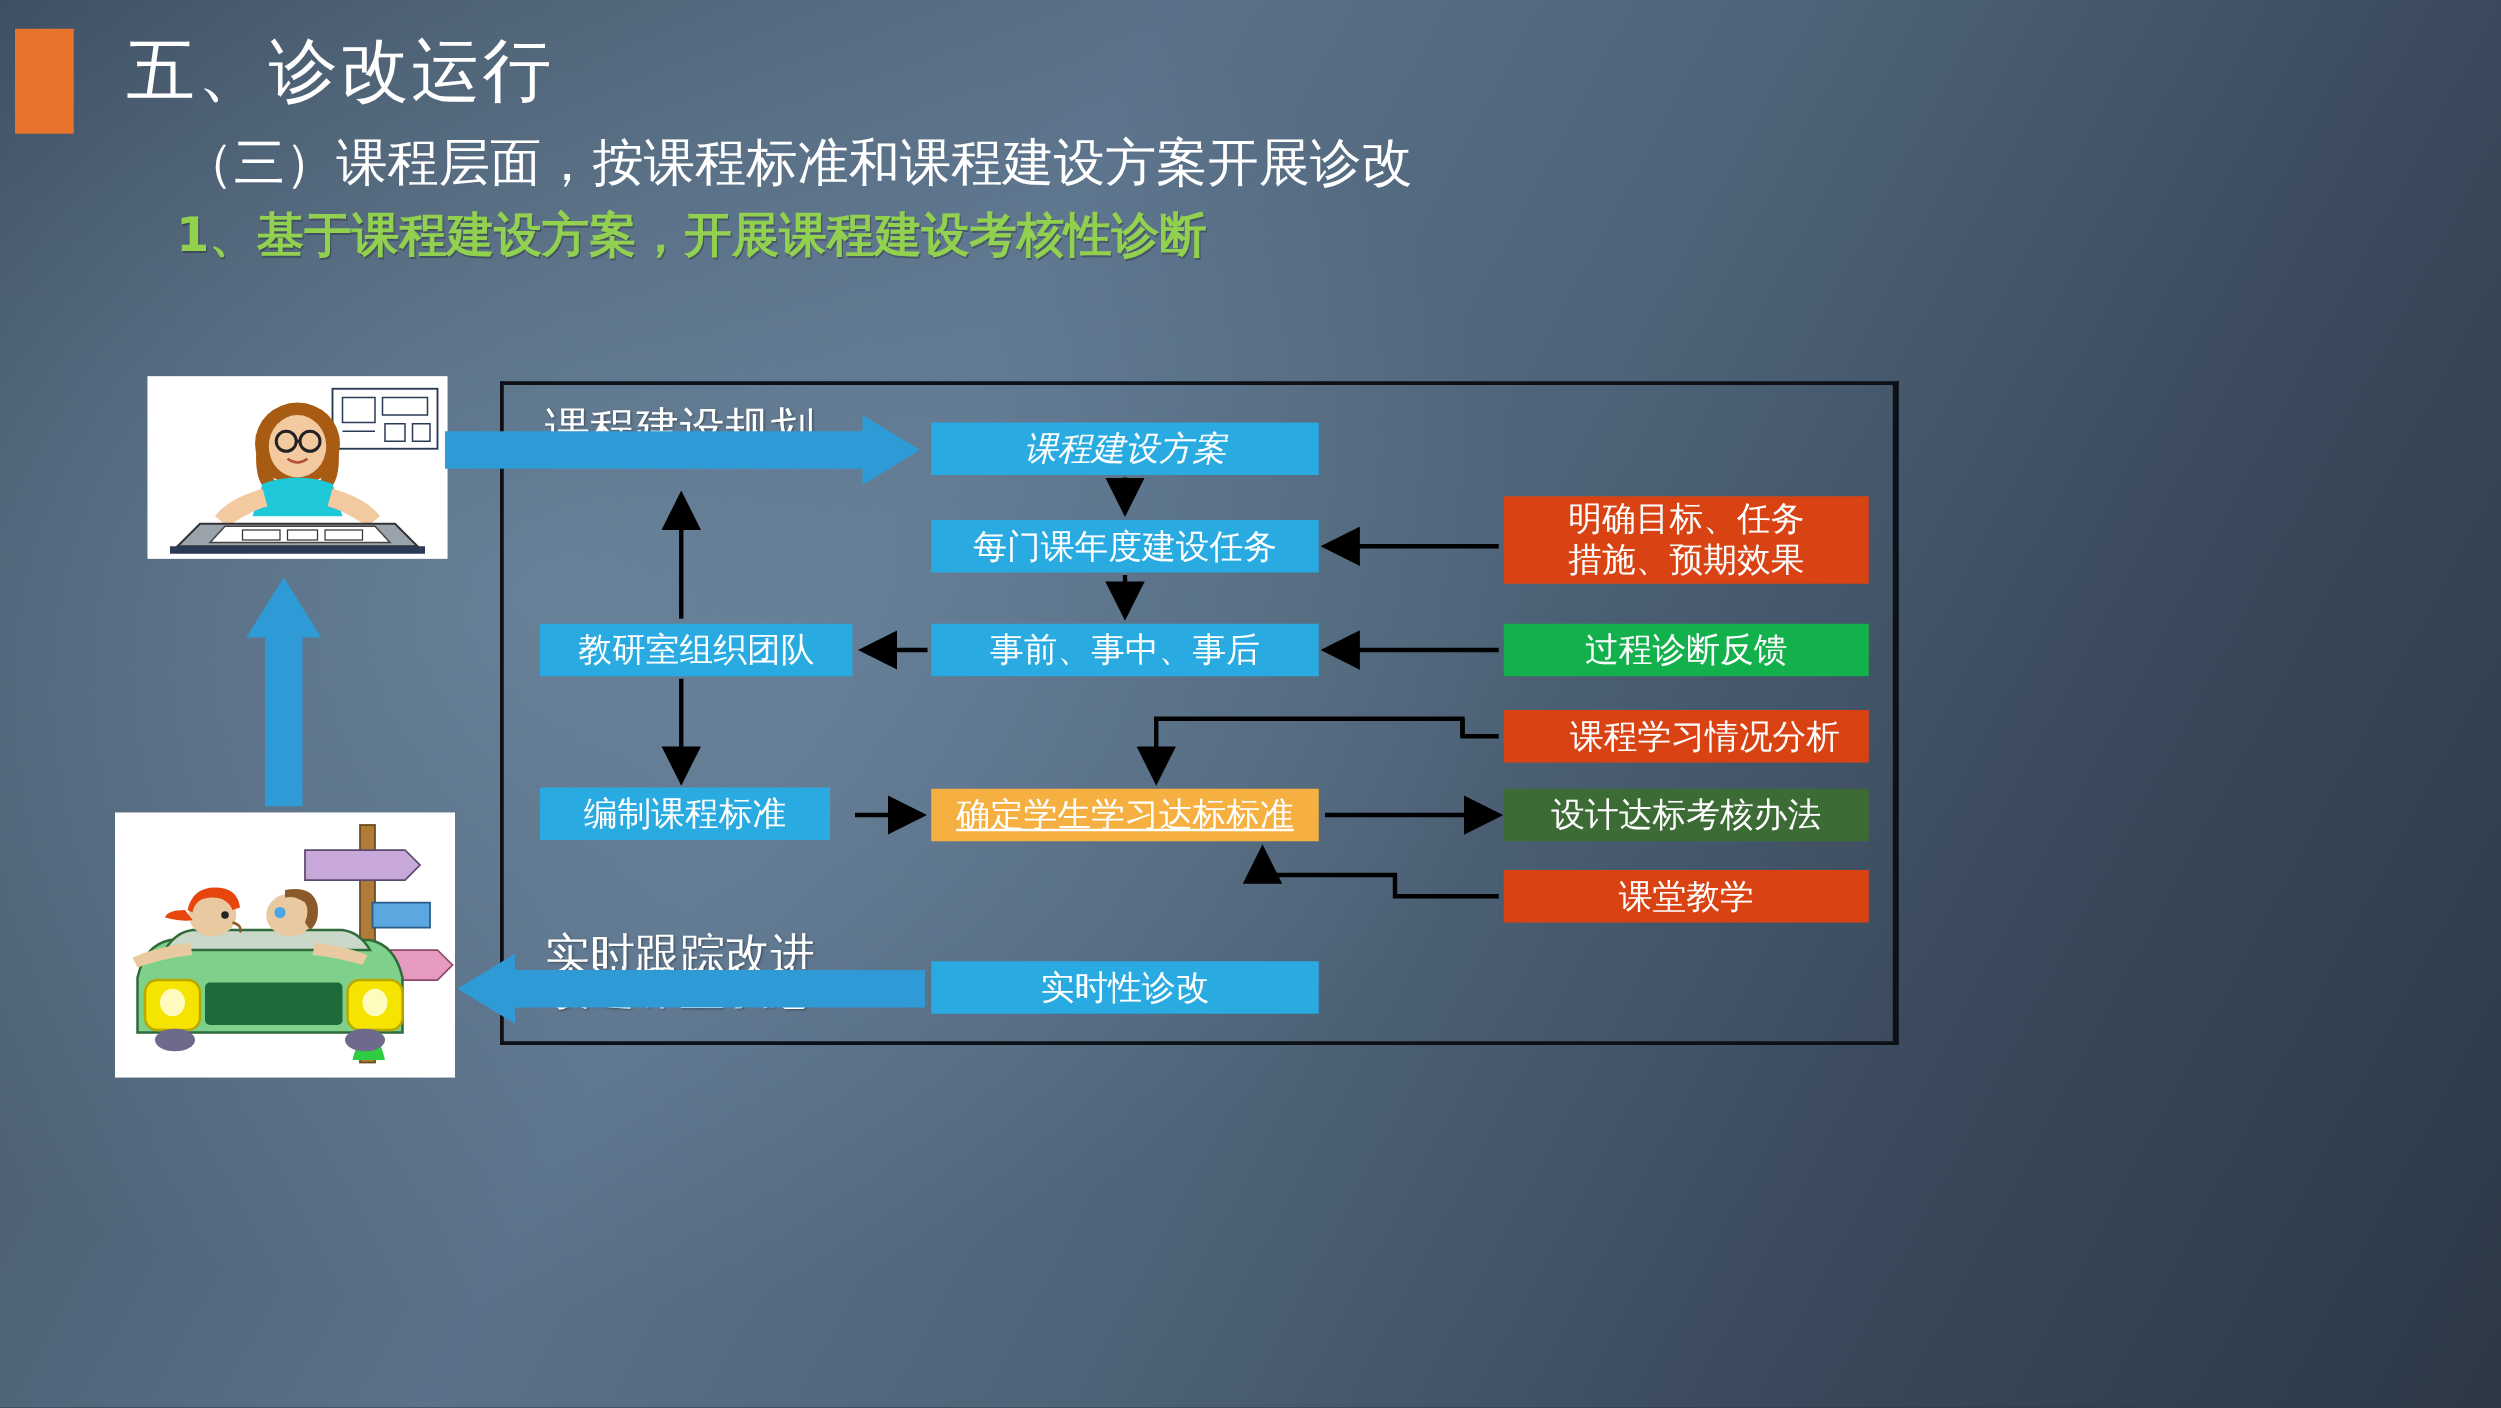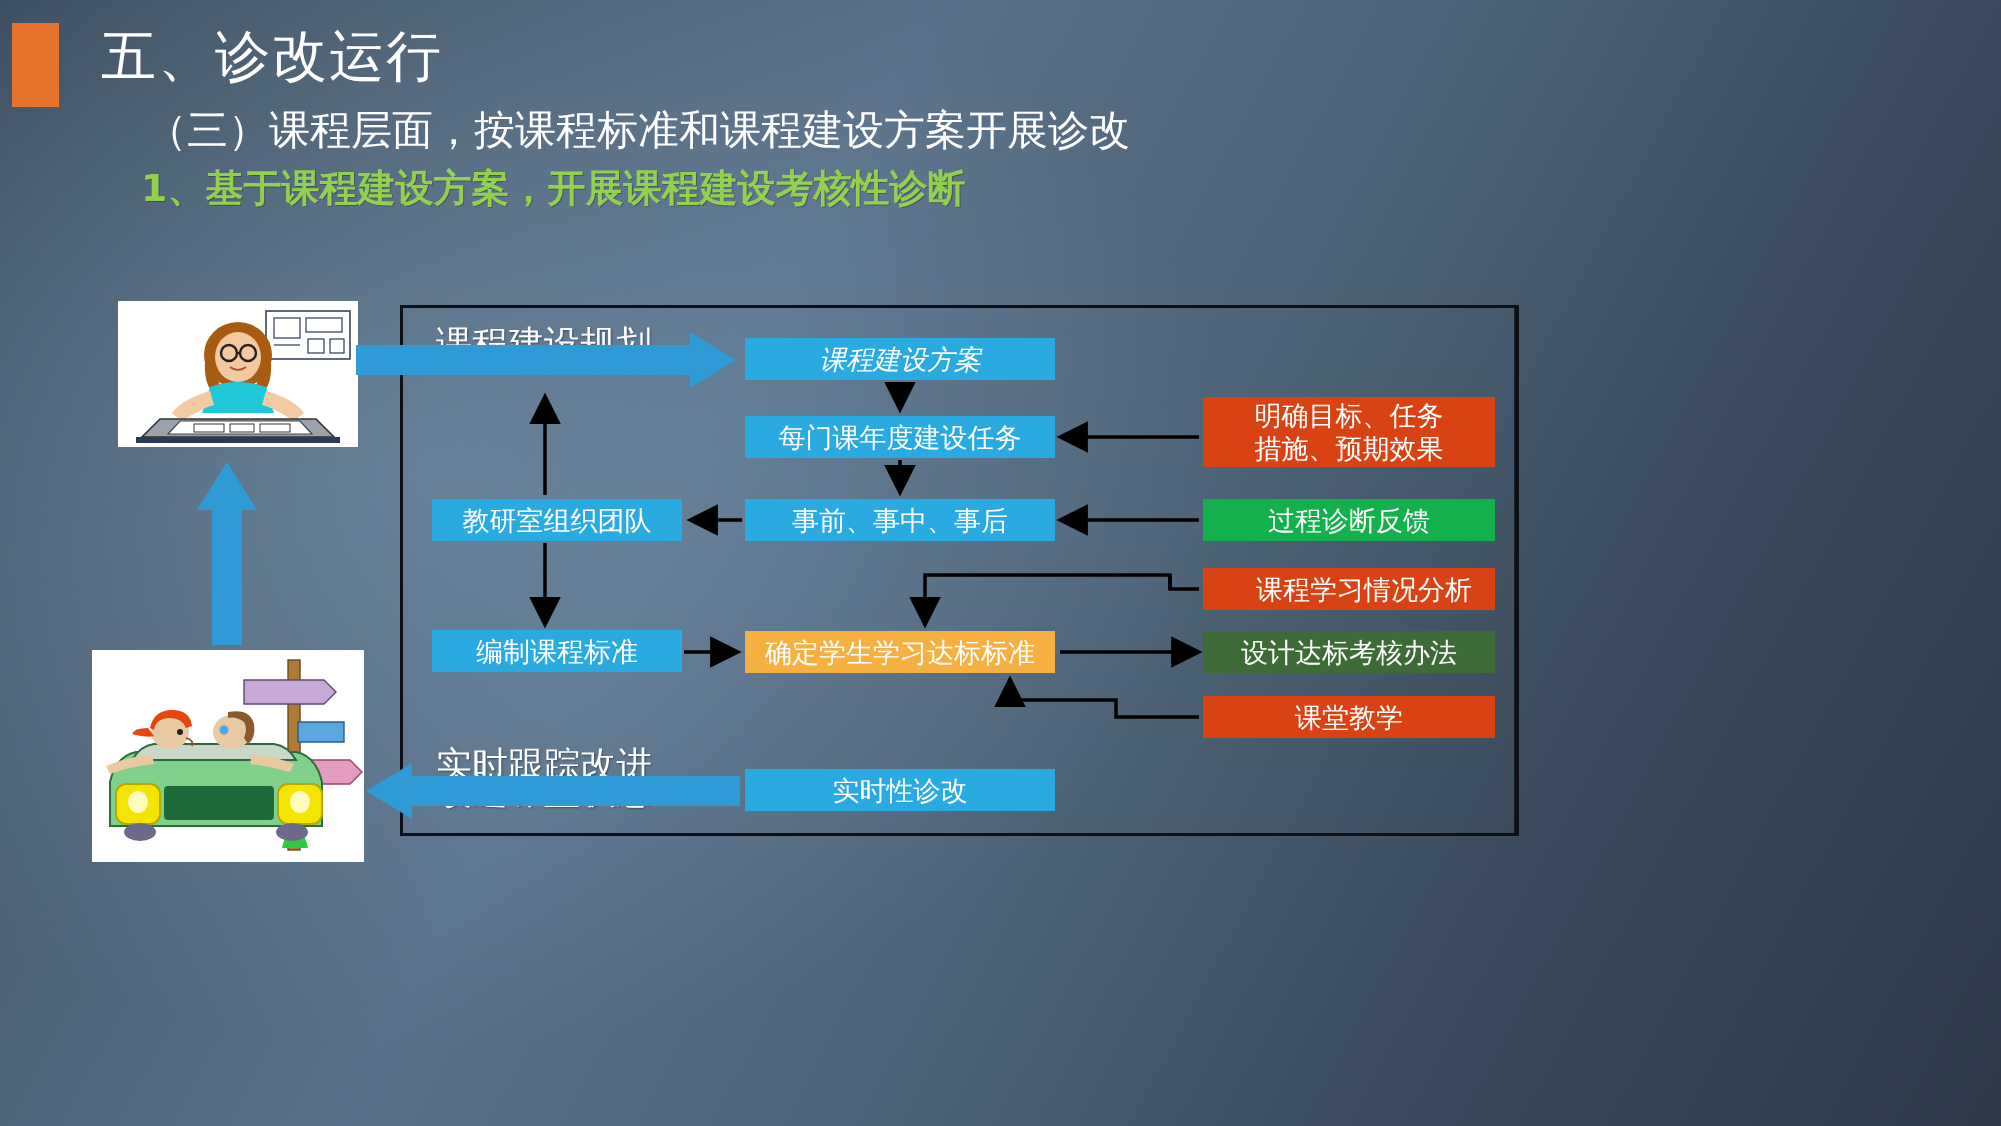--- a/index.html
+++ b/index.html
@@ -76,7 +76,7 @@
   #box-task   {left:745px;top:416px;width:310px;height:42px;}
   #box-phase  {left:745px;top:499px;width:310px;height:42px;}
   #box-team   {left:432px;top:499px;width:250px;height:42px;}
-  #box-std    {left:432px;top:630px;width:250px;height:42px;}
+  #box-std    {left:432px;top:630px;width:232px;height:42px;}
   #box-target {left:745px;top:631px;width:310px;height:42px;}
   #box-online {left:745px;top:769px;width:310px;height:42px;}
 

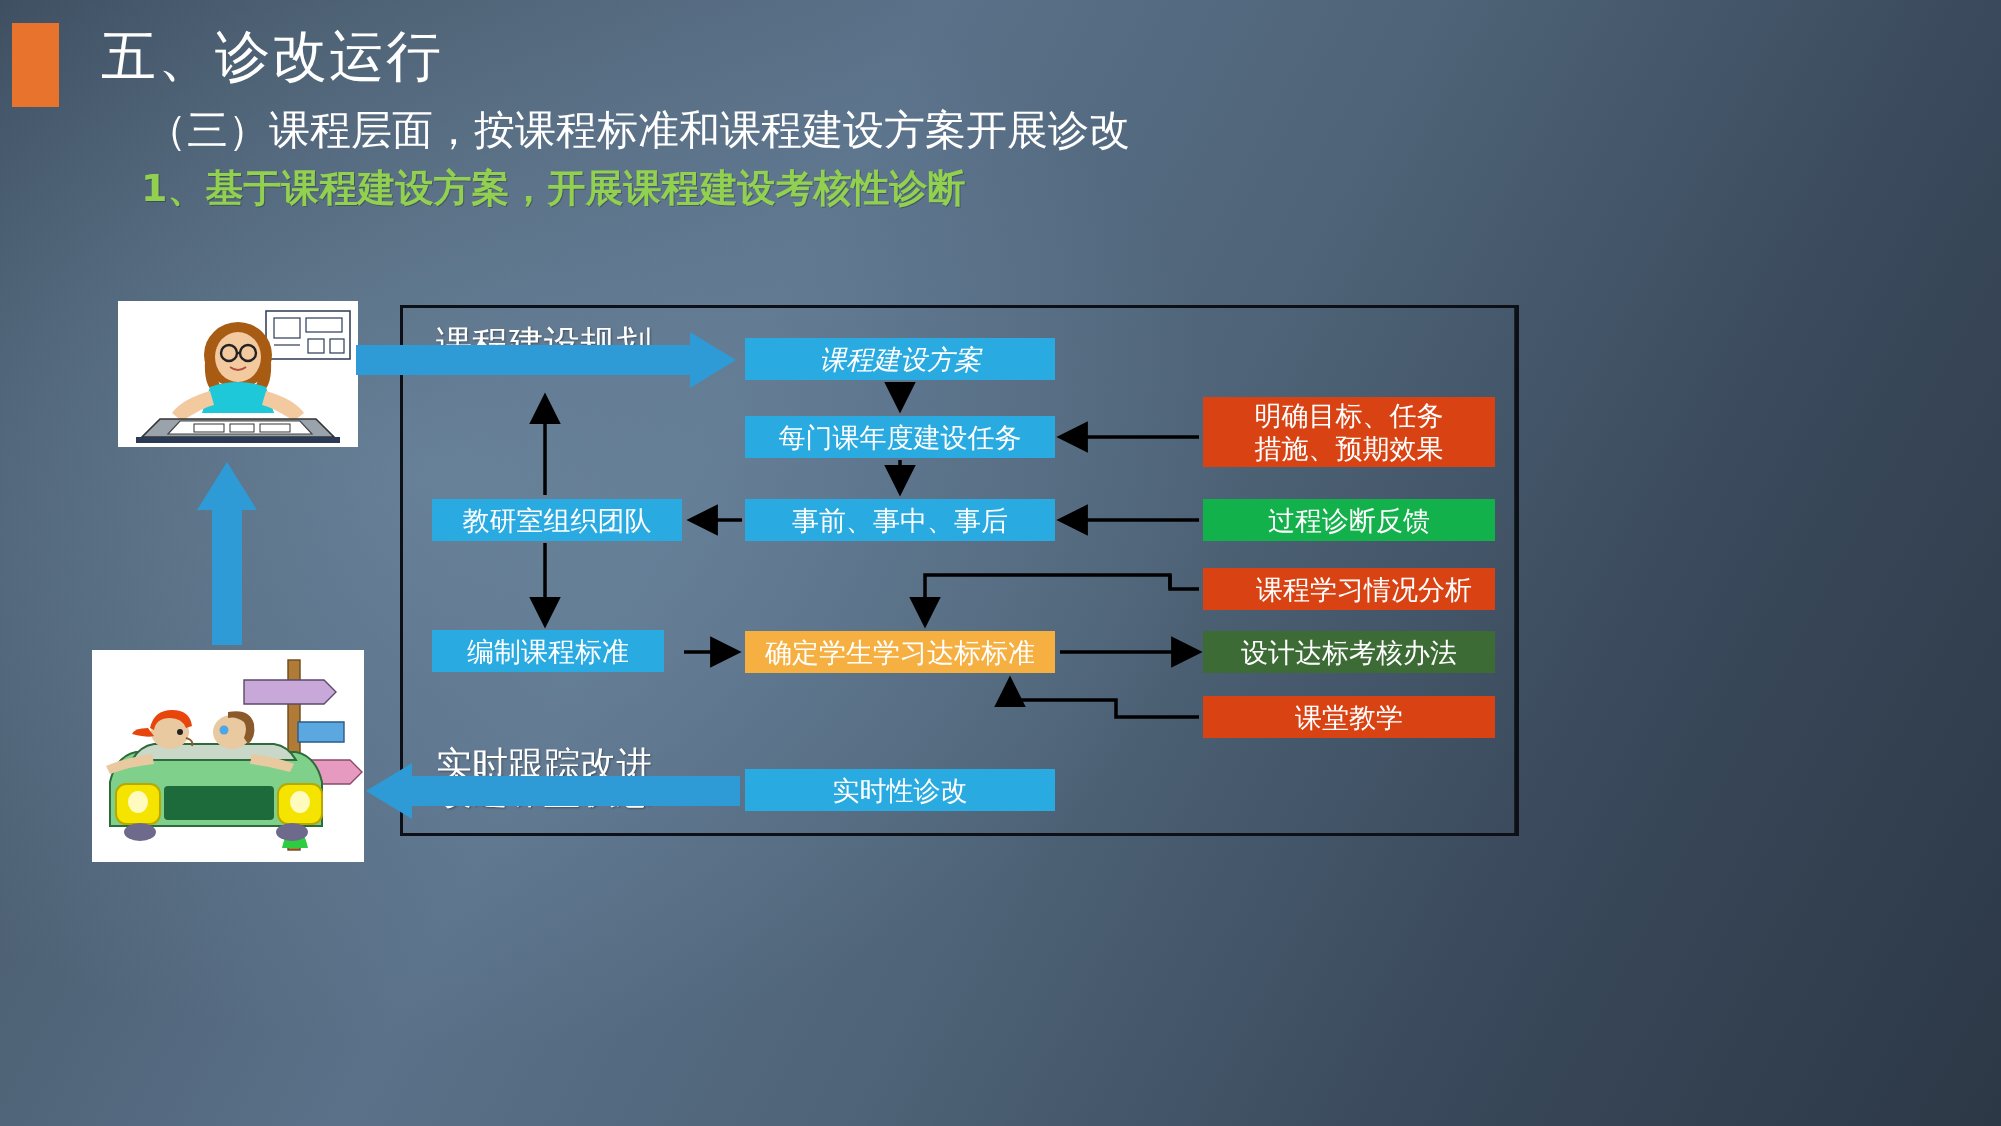--- a/index.html
+++ b/index.html
@@ -66,7 +66,7 @@
     box-sizing:border-box;padding:2px 6px;
   }
   .blue{background:#29ABE2;}
-  .amber{background:#F5B041;}
+  .amber{background:#F5B041;text-decoration:underline;}
   .orangered{background:#D94314;}
   .green{background:#13B14B;}
   .darkgreen{background:#3D6B35;}

